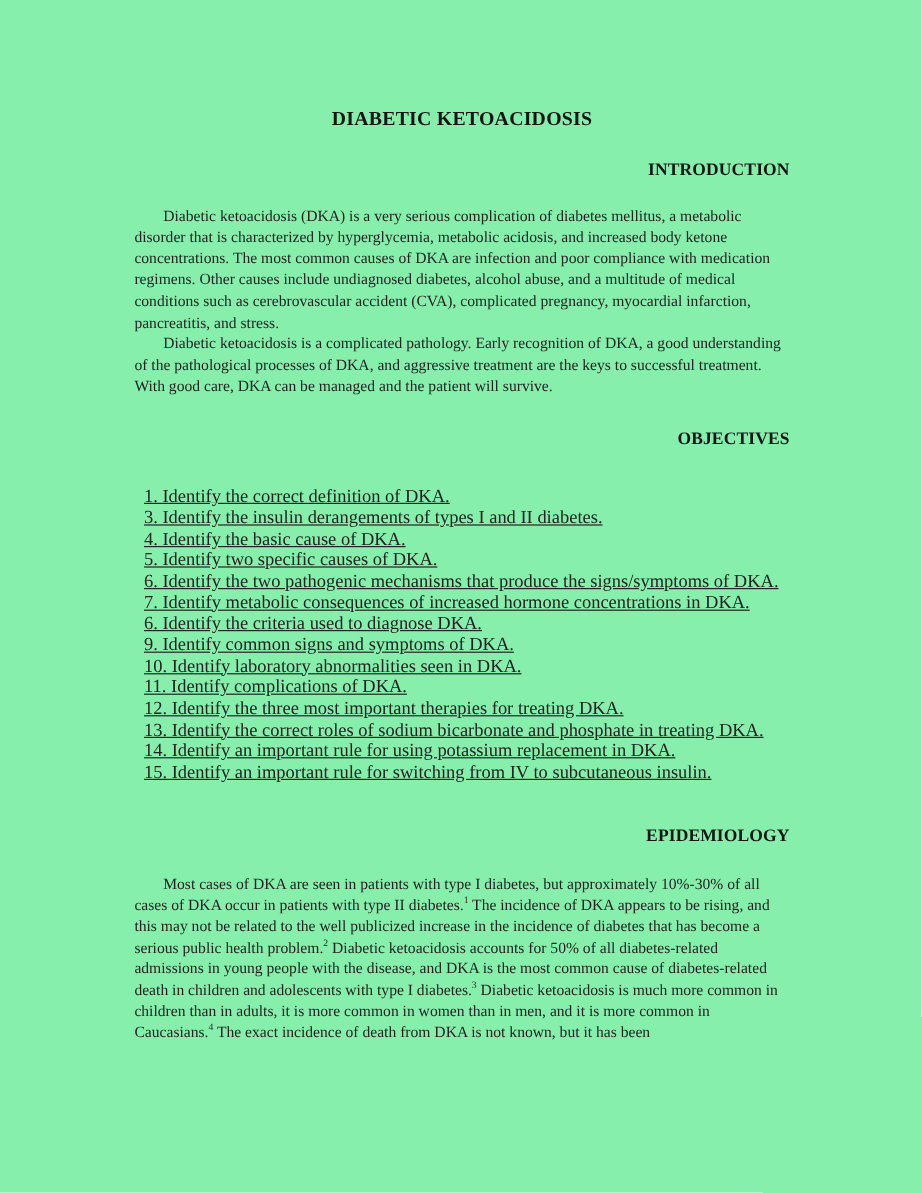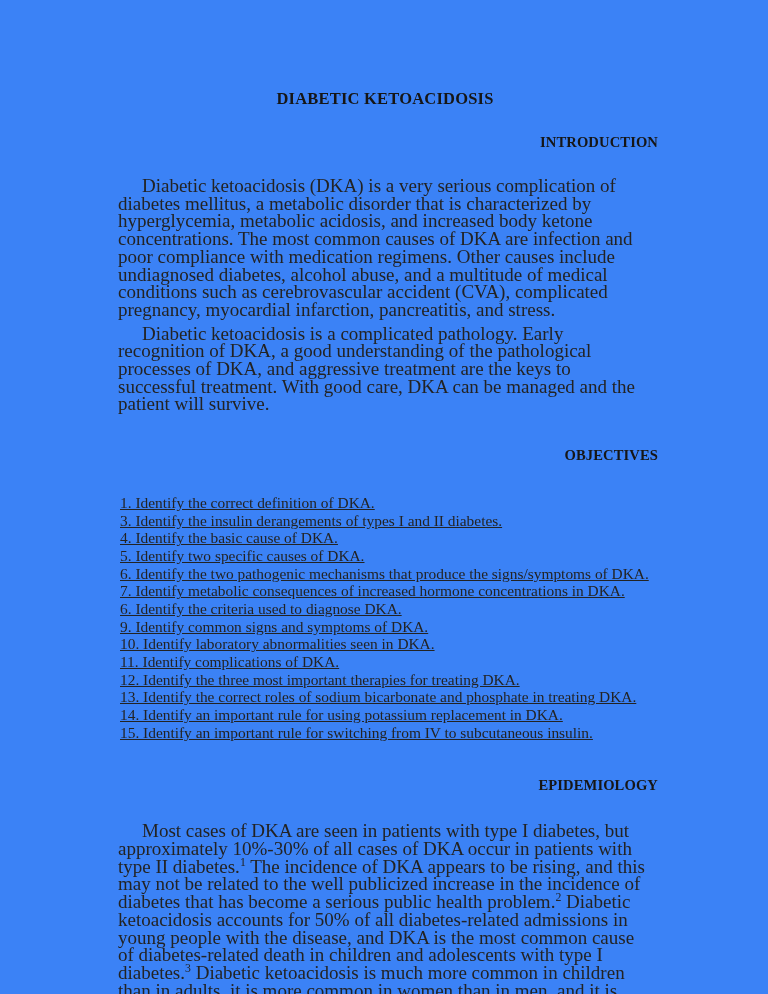--- a/index.html
+++ b/index.html
@@ -21,7 +21,7 @@
     top: 0;
     width: 768px;
     height: 994px;
-    background: #3b82f6;
+    background: #86efac;
   }
   .content {
     position: absolute;

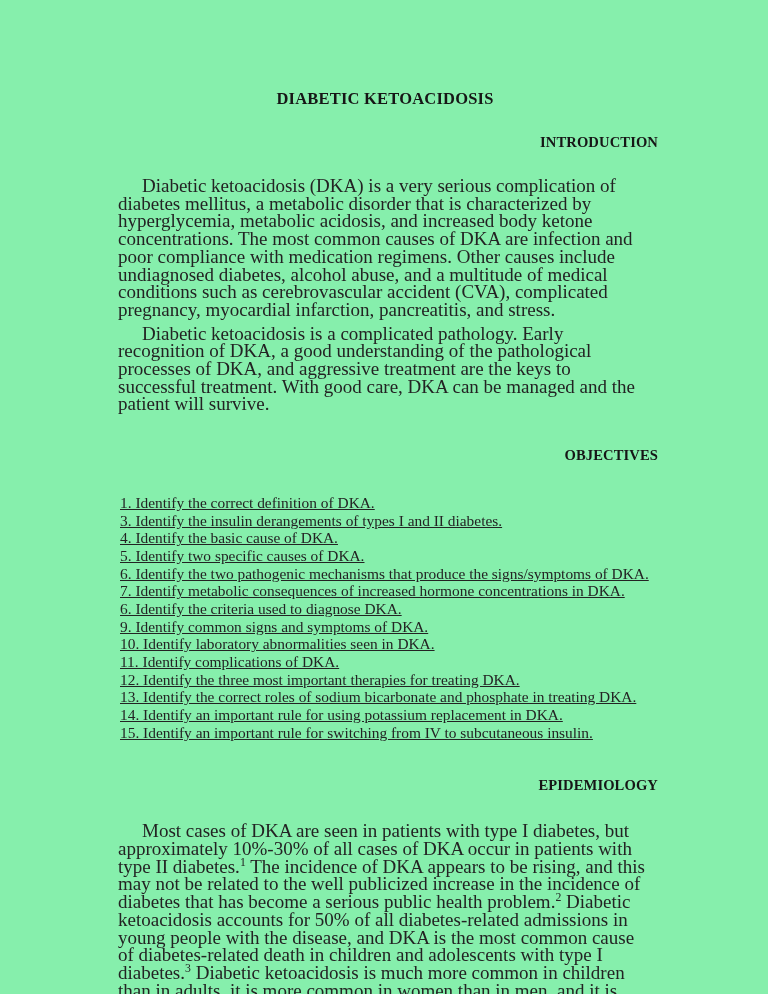--- a/index.html
+++ b/index.html
@@ -53,9 +53,9 @@
   .heading-epidemiology { padding-top: 27px; }
 
   p.para {
-    font-size: 19px;
+    font-size: 13px;
     line-height: 17.7px;
-    margin: 6px;
+    margin: 0;
     text-align: left;
     color: #232323;
   }

